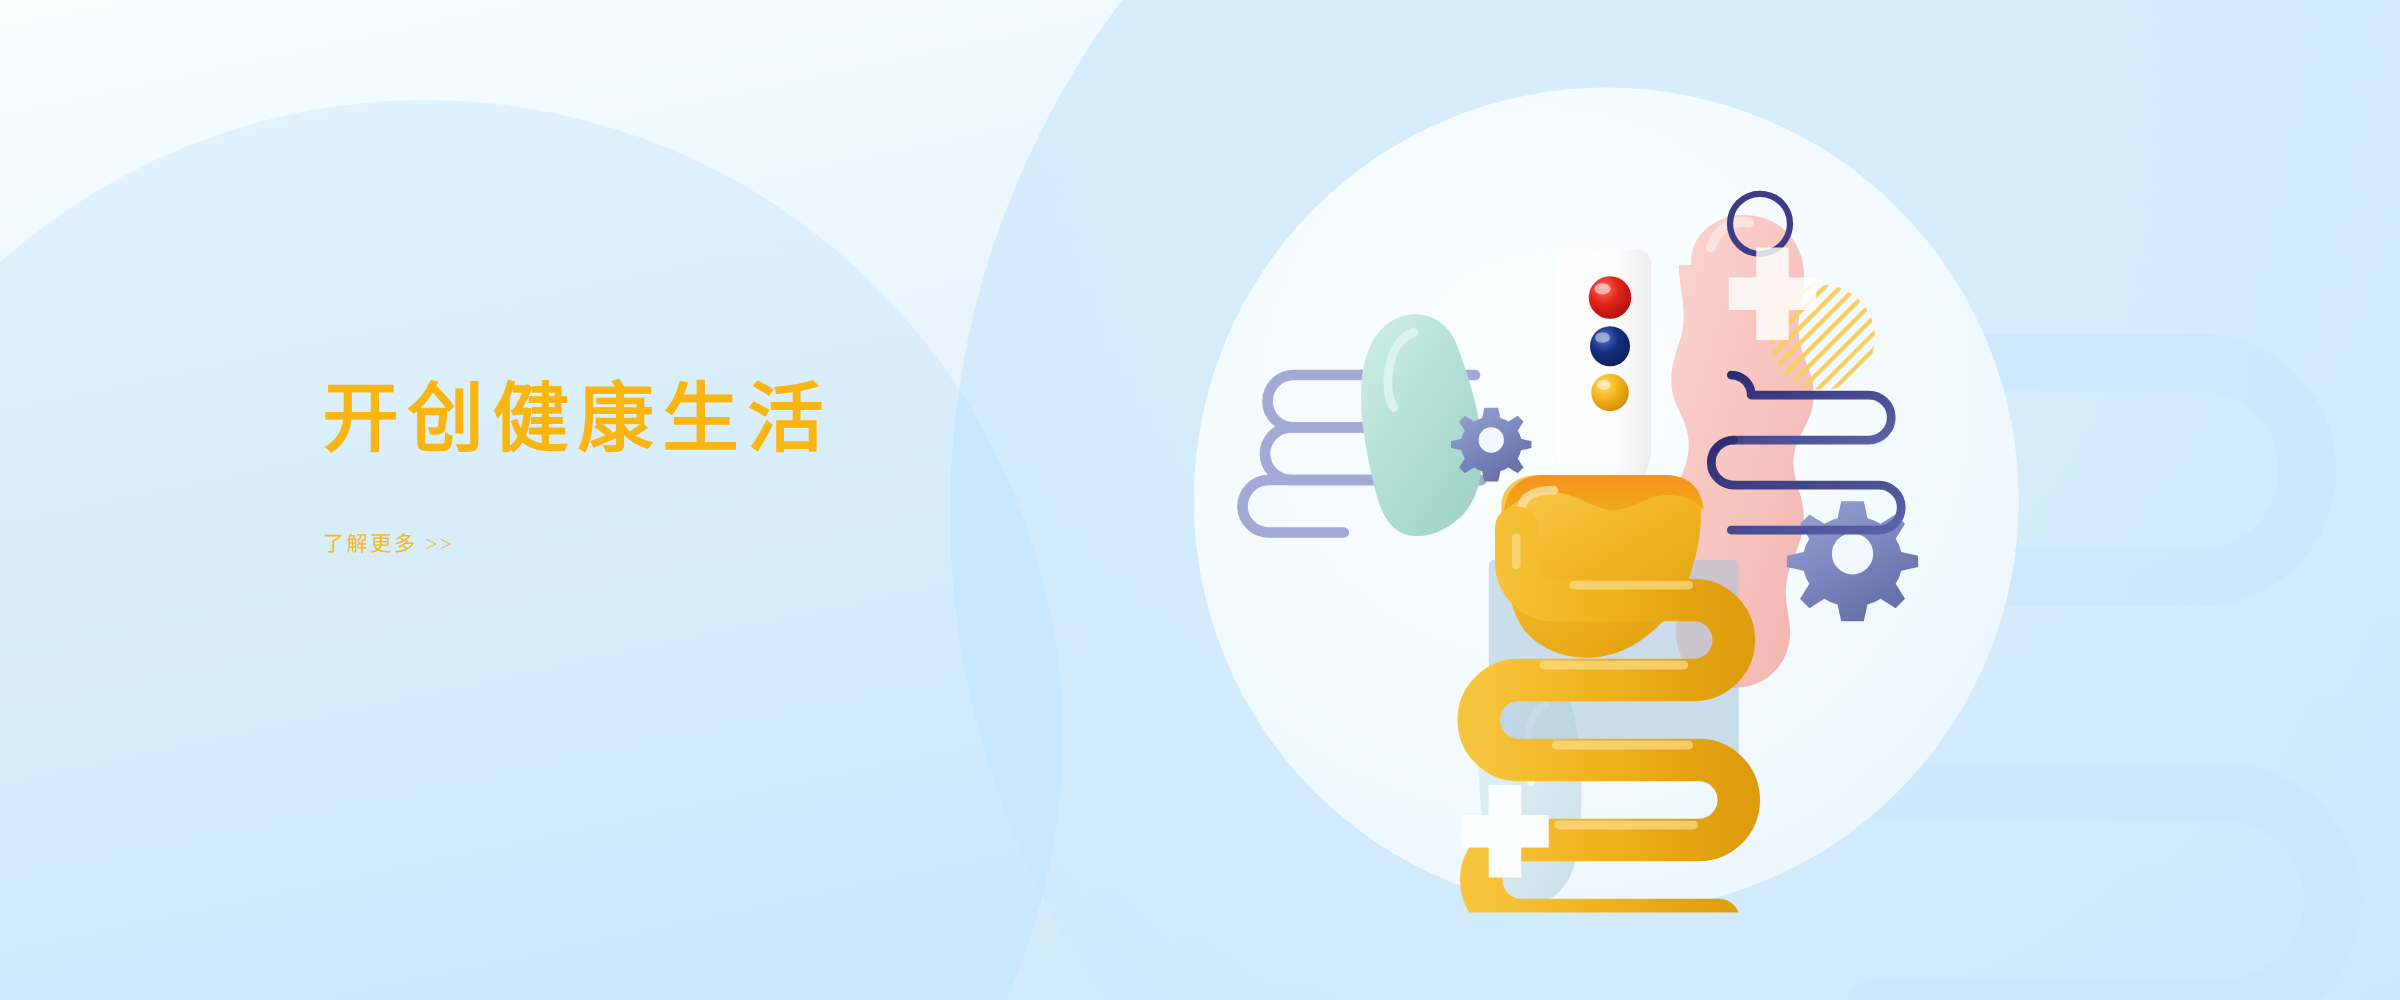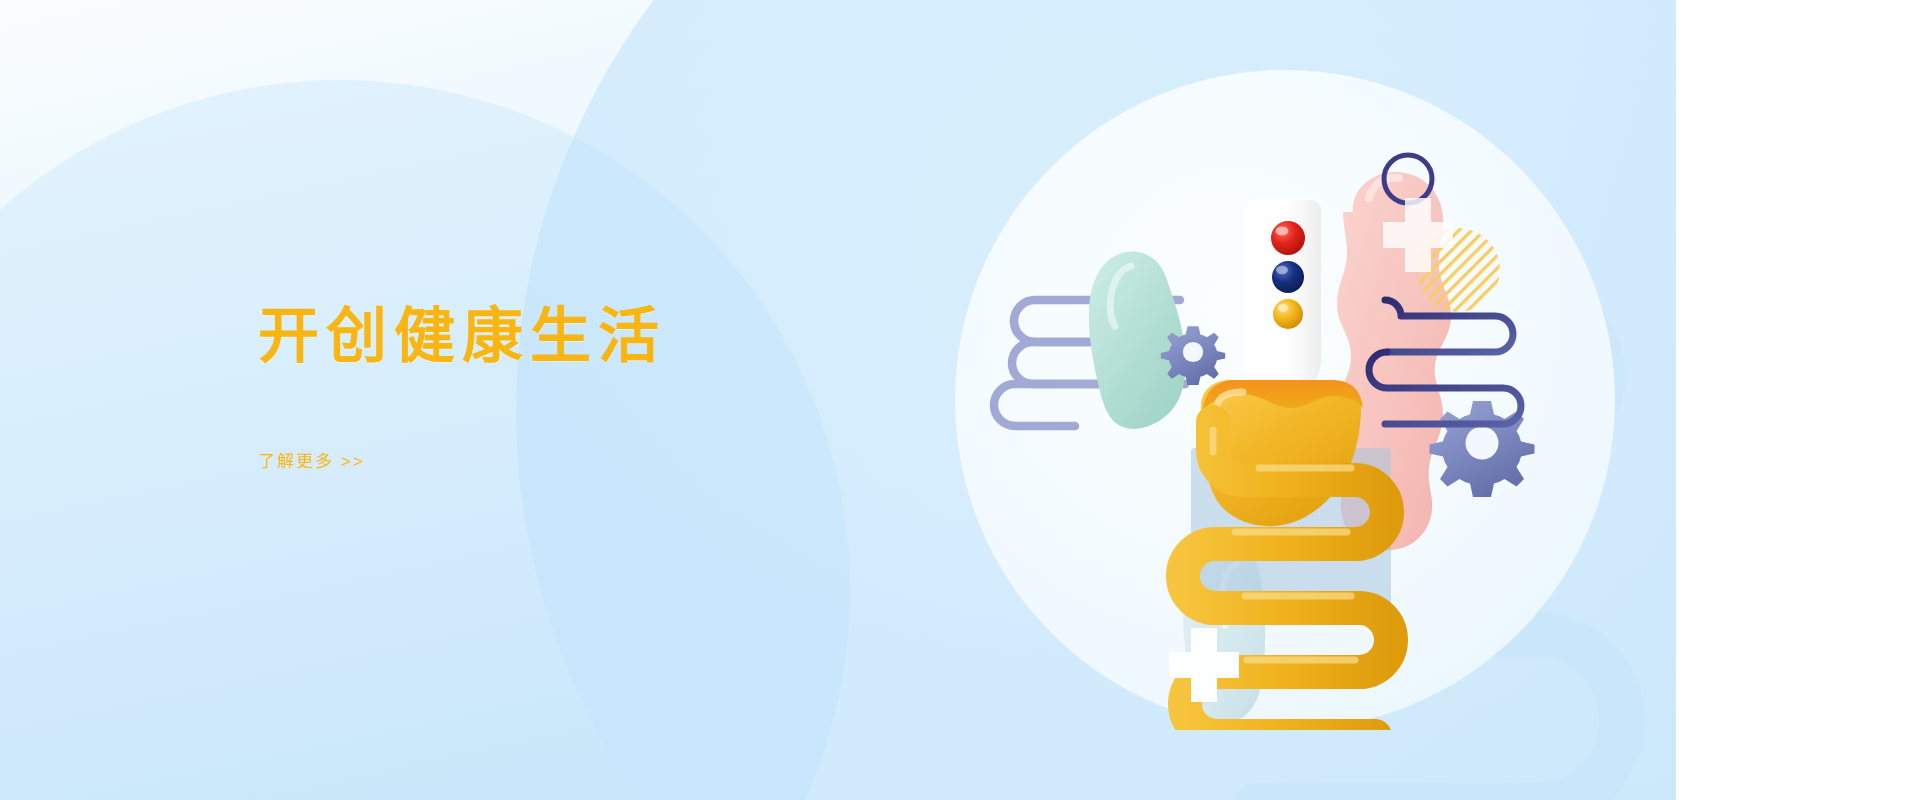--- a/index.html
+++ b/index.html
@@ -13,9 +13,10 @@
   
   .banner{
     position:relative;
-    width:1676px; height:800px;
+    width:1920px; height:800px;
     background:linear-gradient(168deg,#fbfdff 0%, #f2fafe 14%, #e9f5fd 34%, #dff0fc 56%, #d2ebfb 78%, #c8e6fa 100%);
     overflow:hidden;
+    font-family:Liberation Serif, serif;
   }
 
   

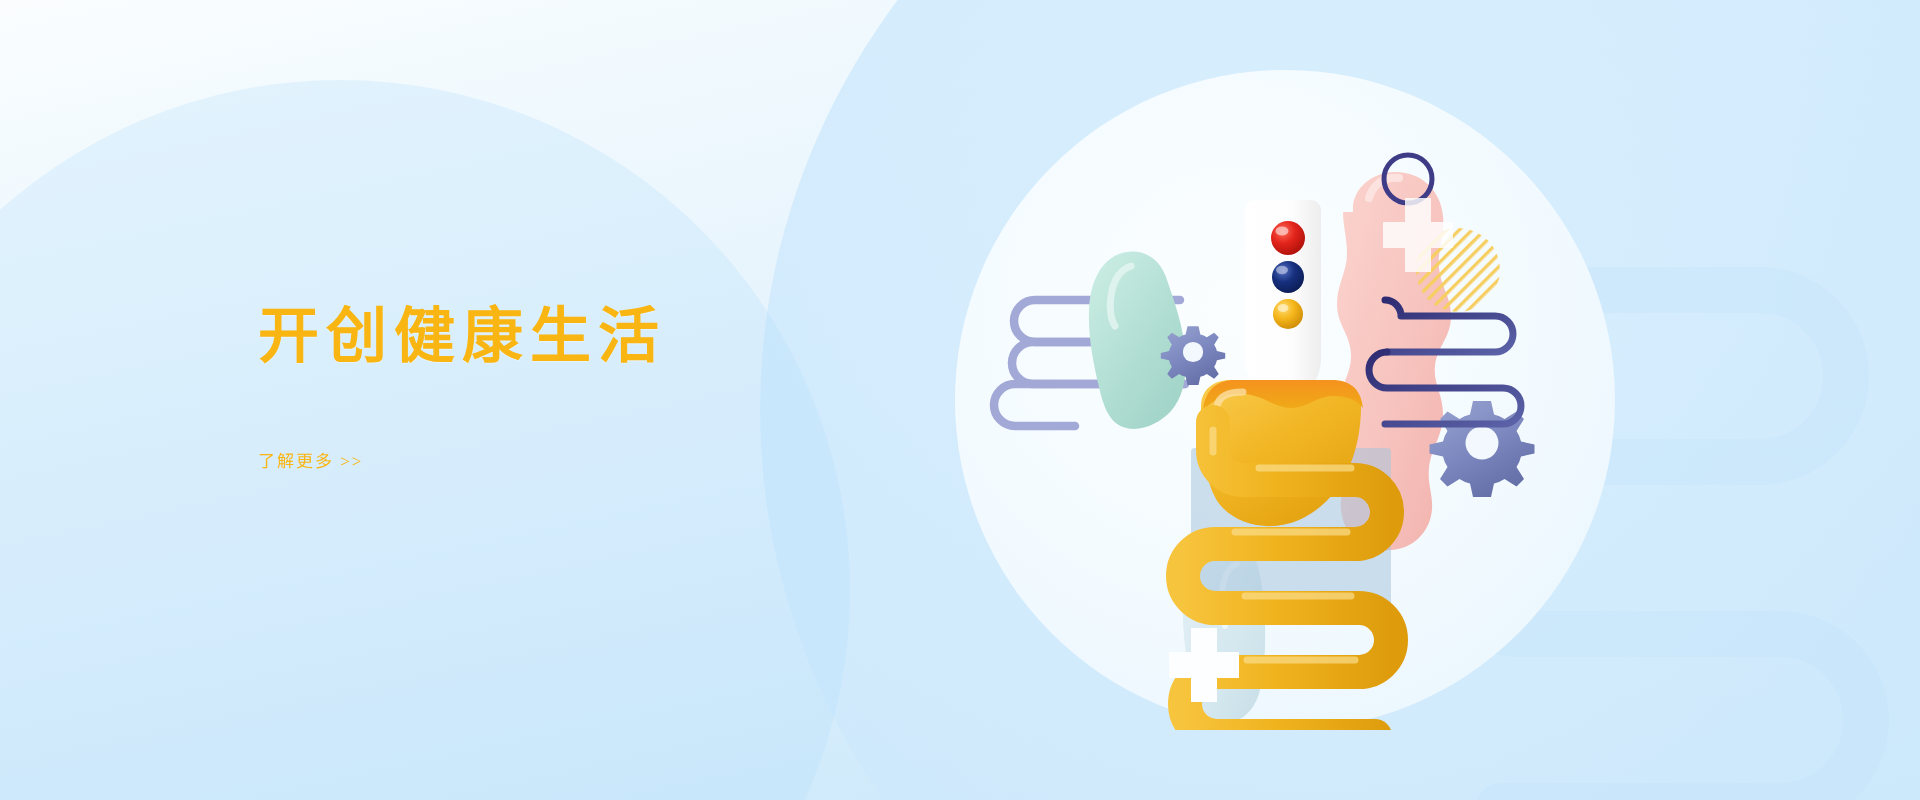--- a/index.html
+++ b/index.html
@@ -63,7 +63,7 @@
   }
   .more-link{
     display:inline-block;
-    margin-top:66px;
+    margin-top:40px;
     color:#F9B511;
     font-size:17px;
     letter-spacing:2px;

